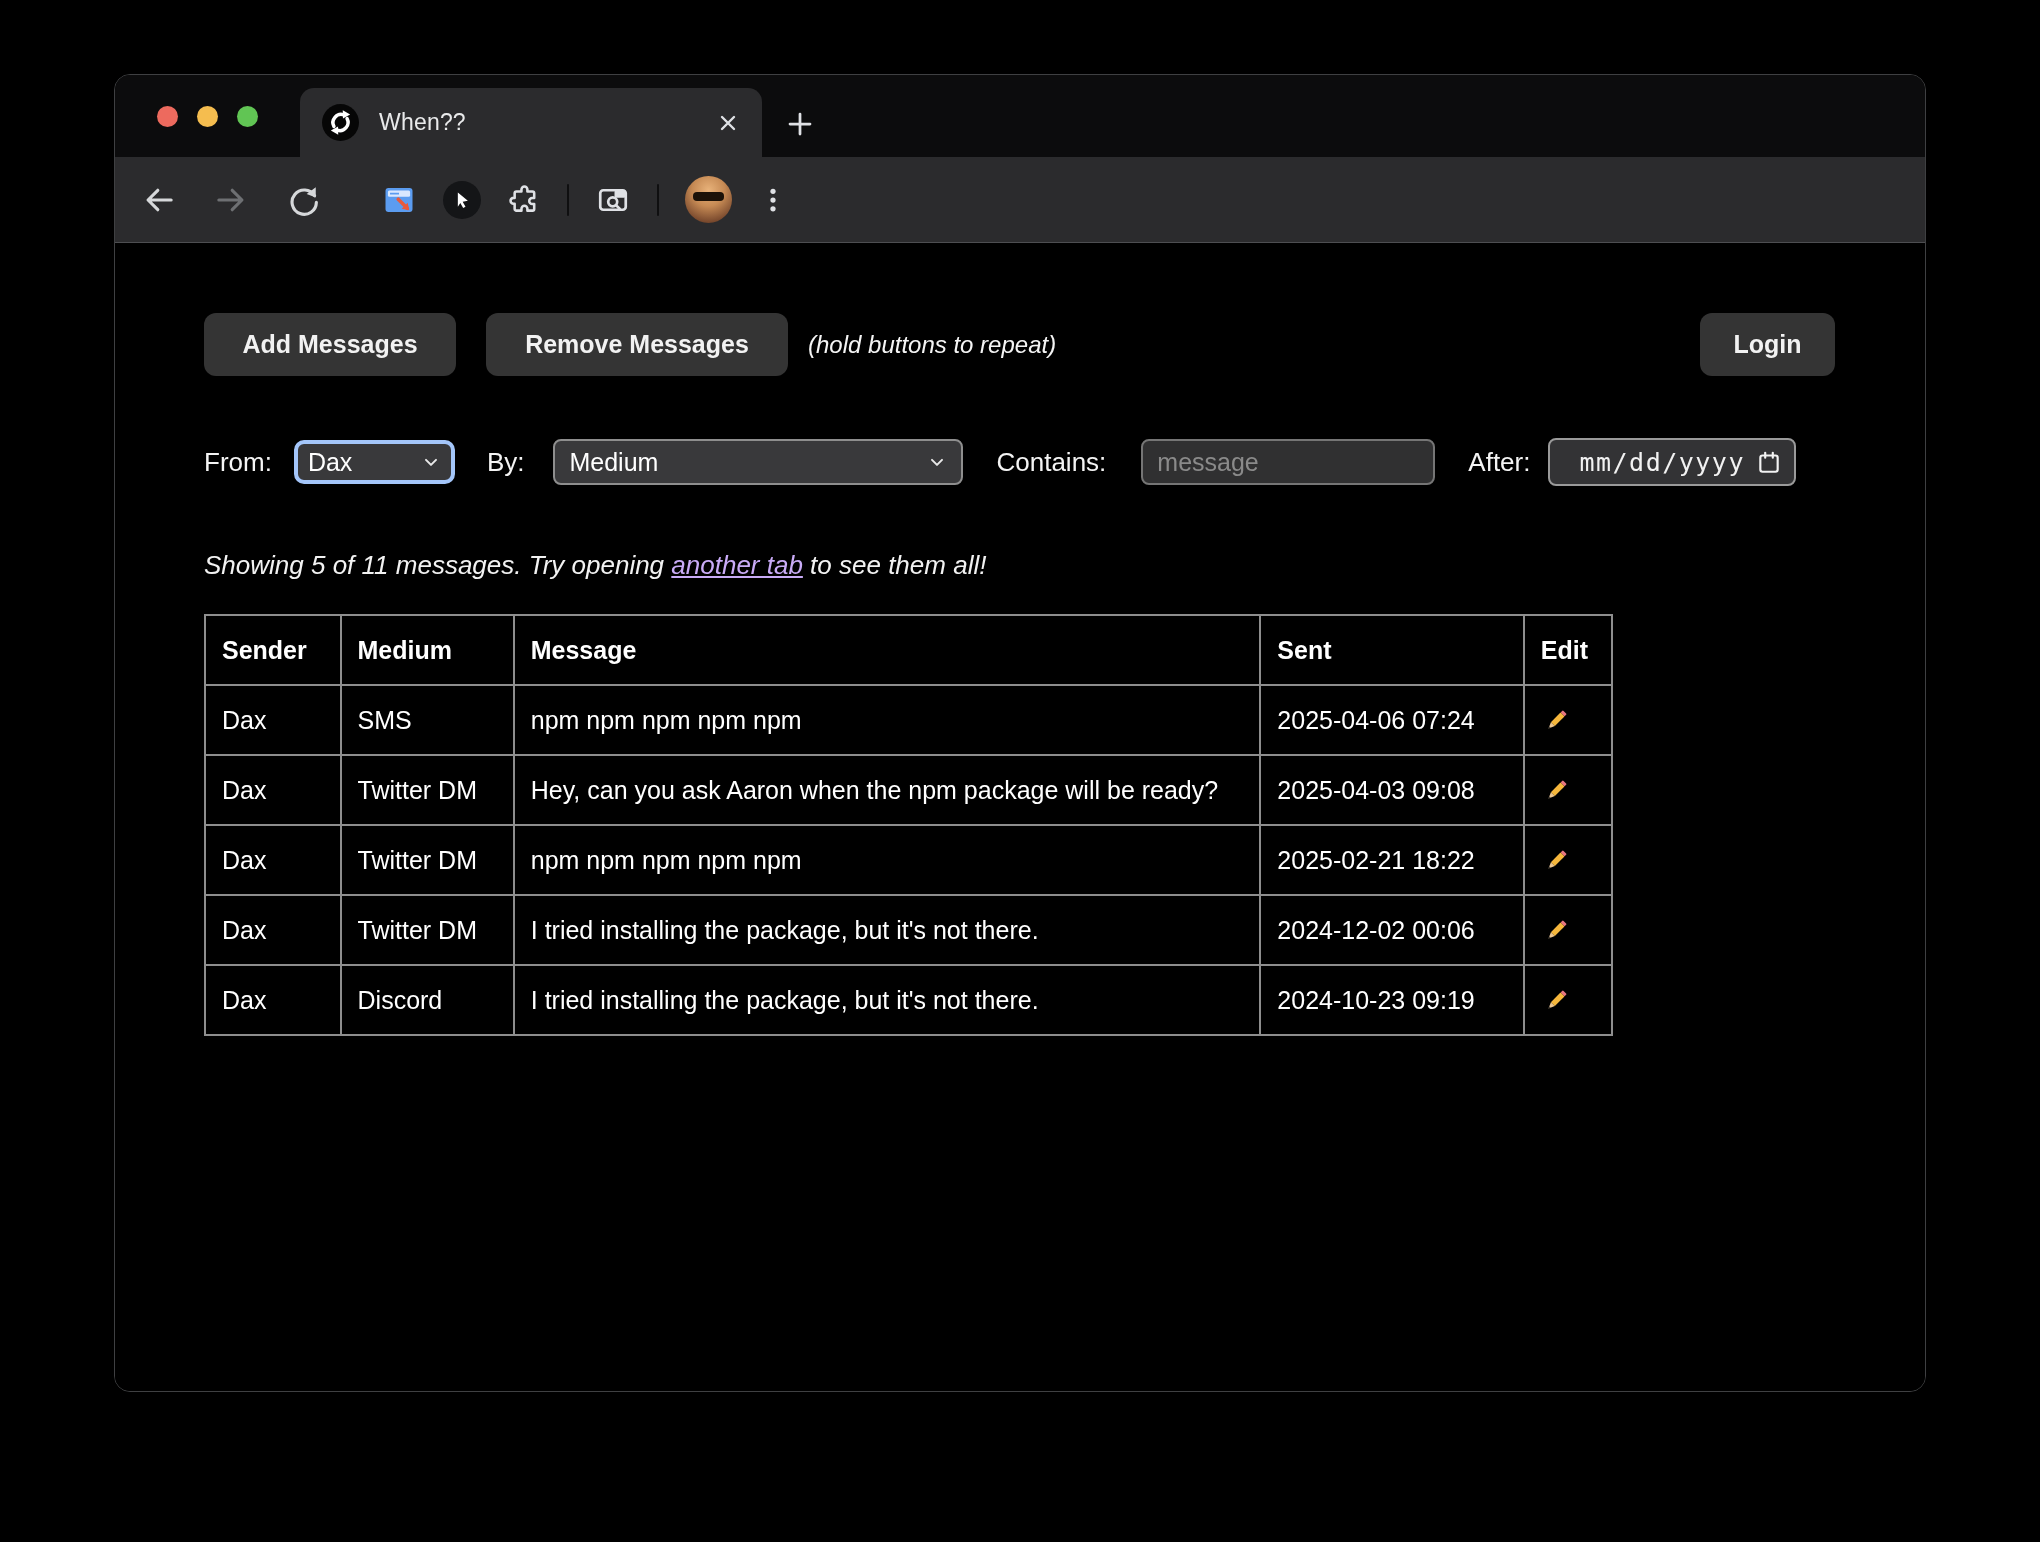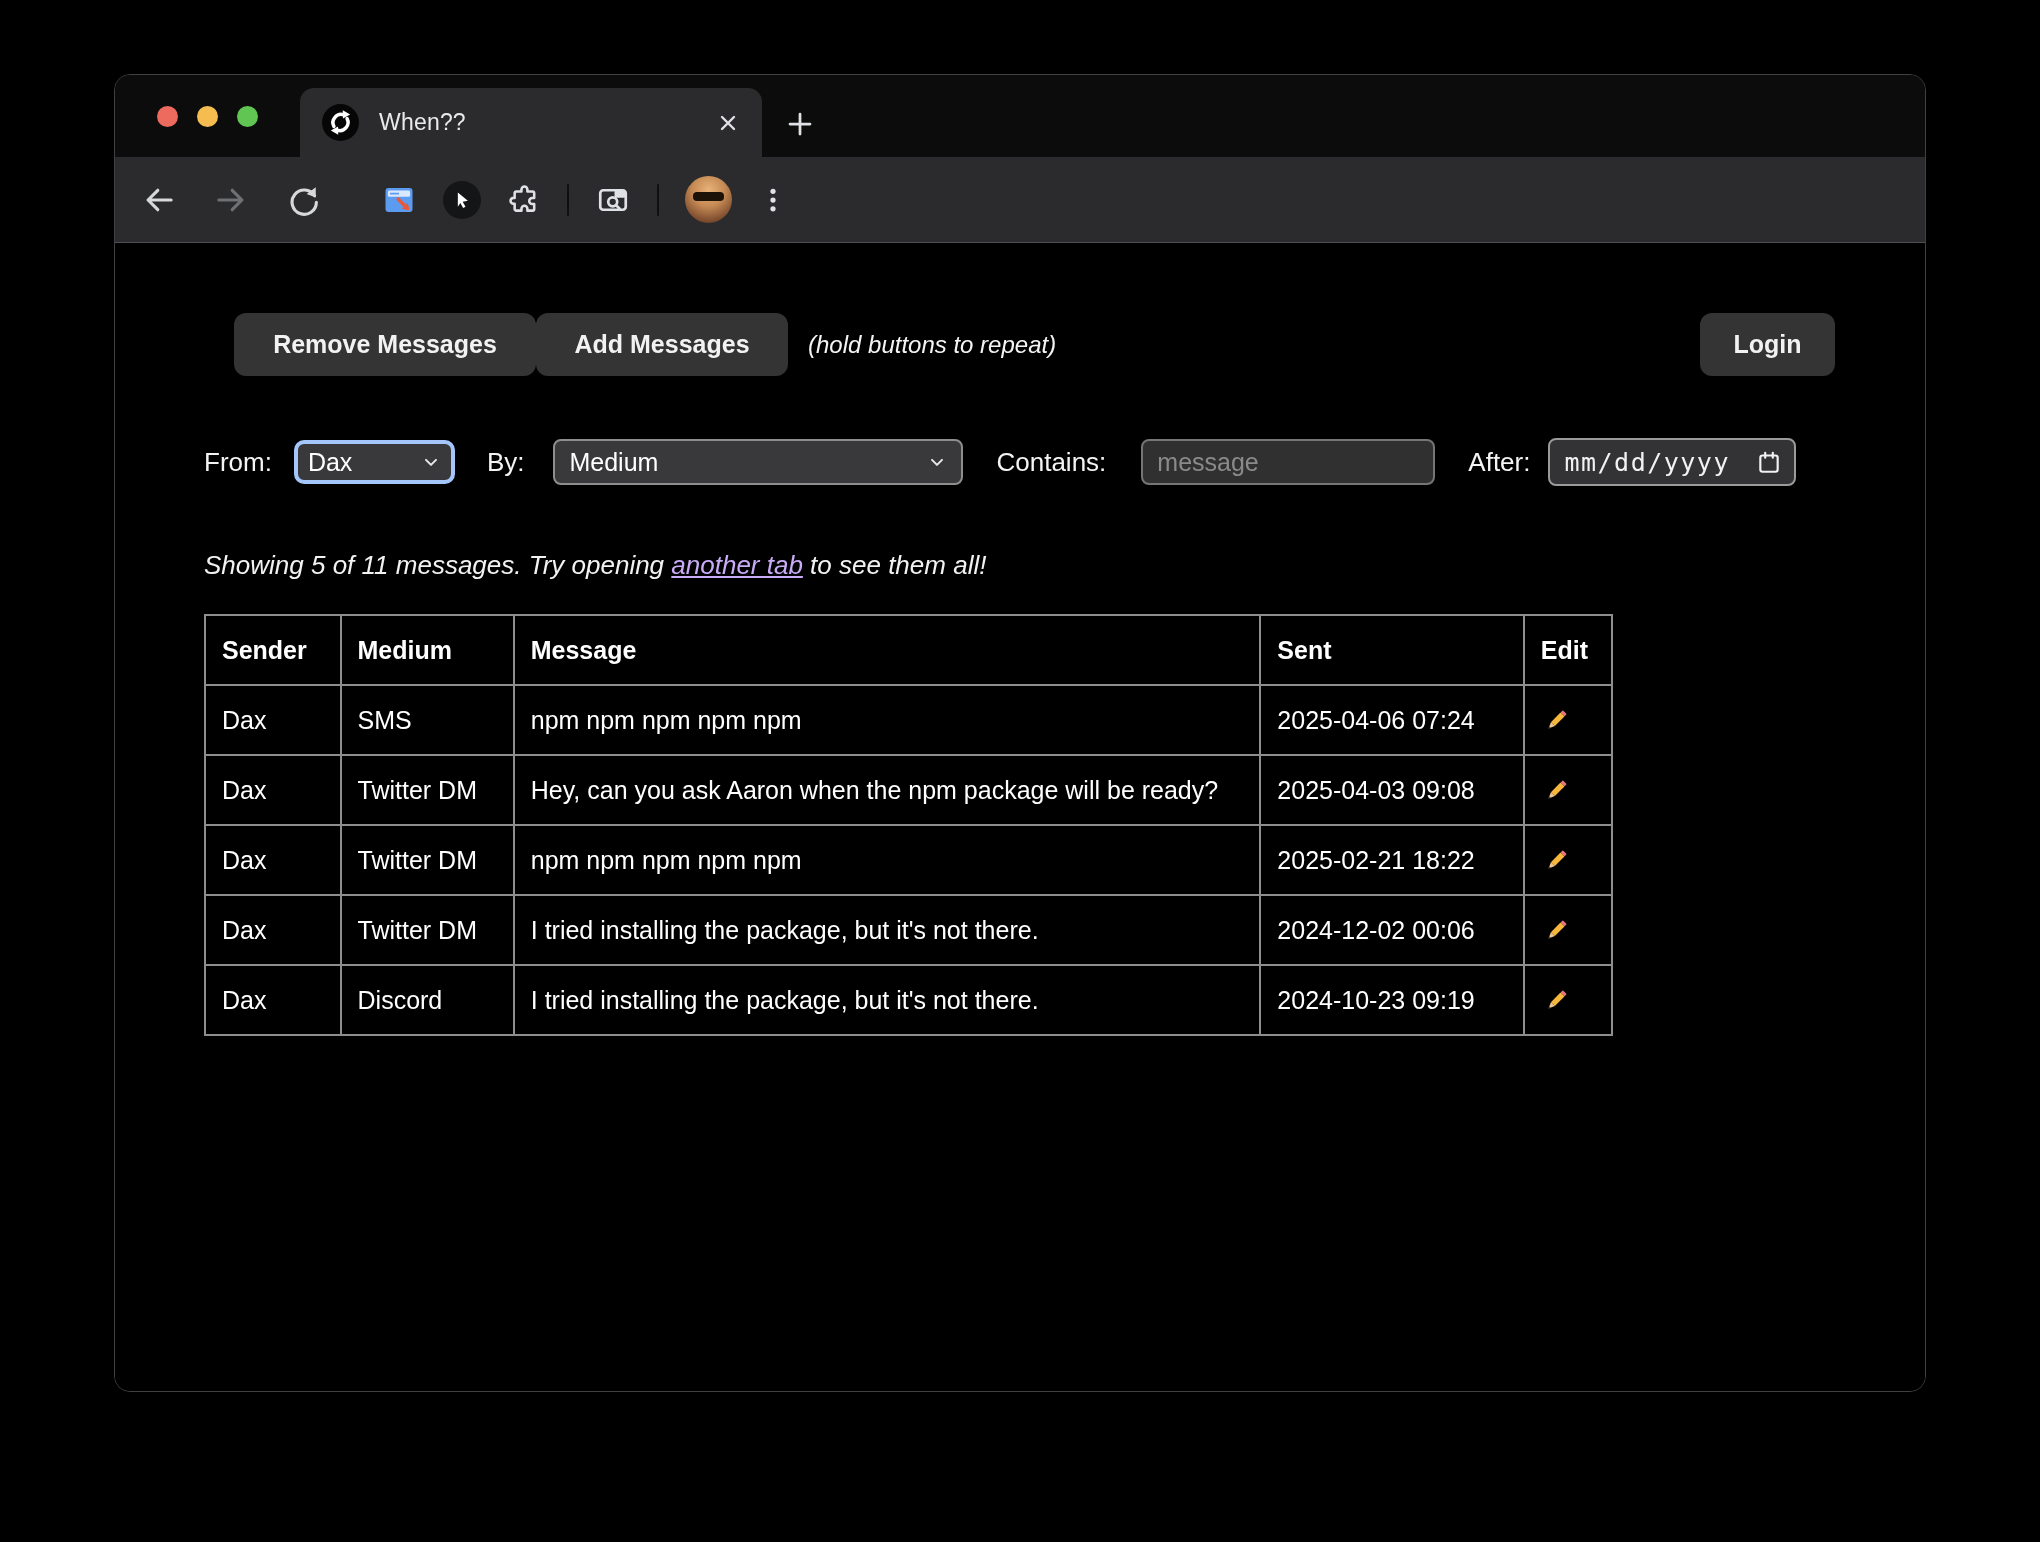--- a/index.html
+++ b/index.html
@@ -170,8 +170,8 @@
     <div class="page">
 
       <div class="row-buttons">
+        <button class="btn btn-add">Add Messages</button>
         <button class="btn btn-remove">Remove Messages</button>
-        <button class="btn btn-add">Add Messages</button>
         <span class="hint">(hold buttons to repeat)</span>
         <button class="btn btn-login">Login</button>
       </div>

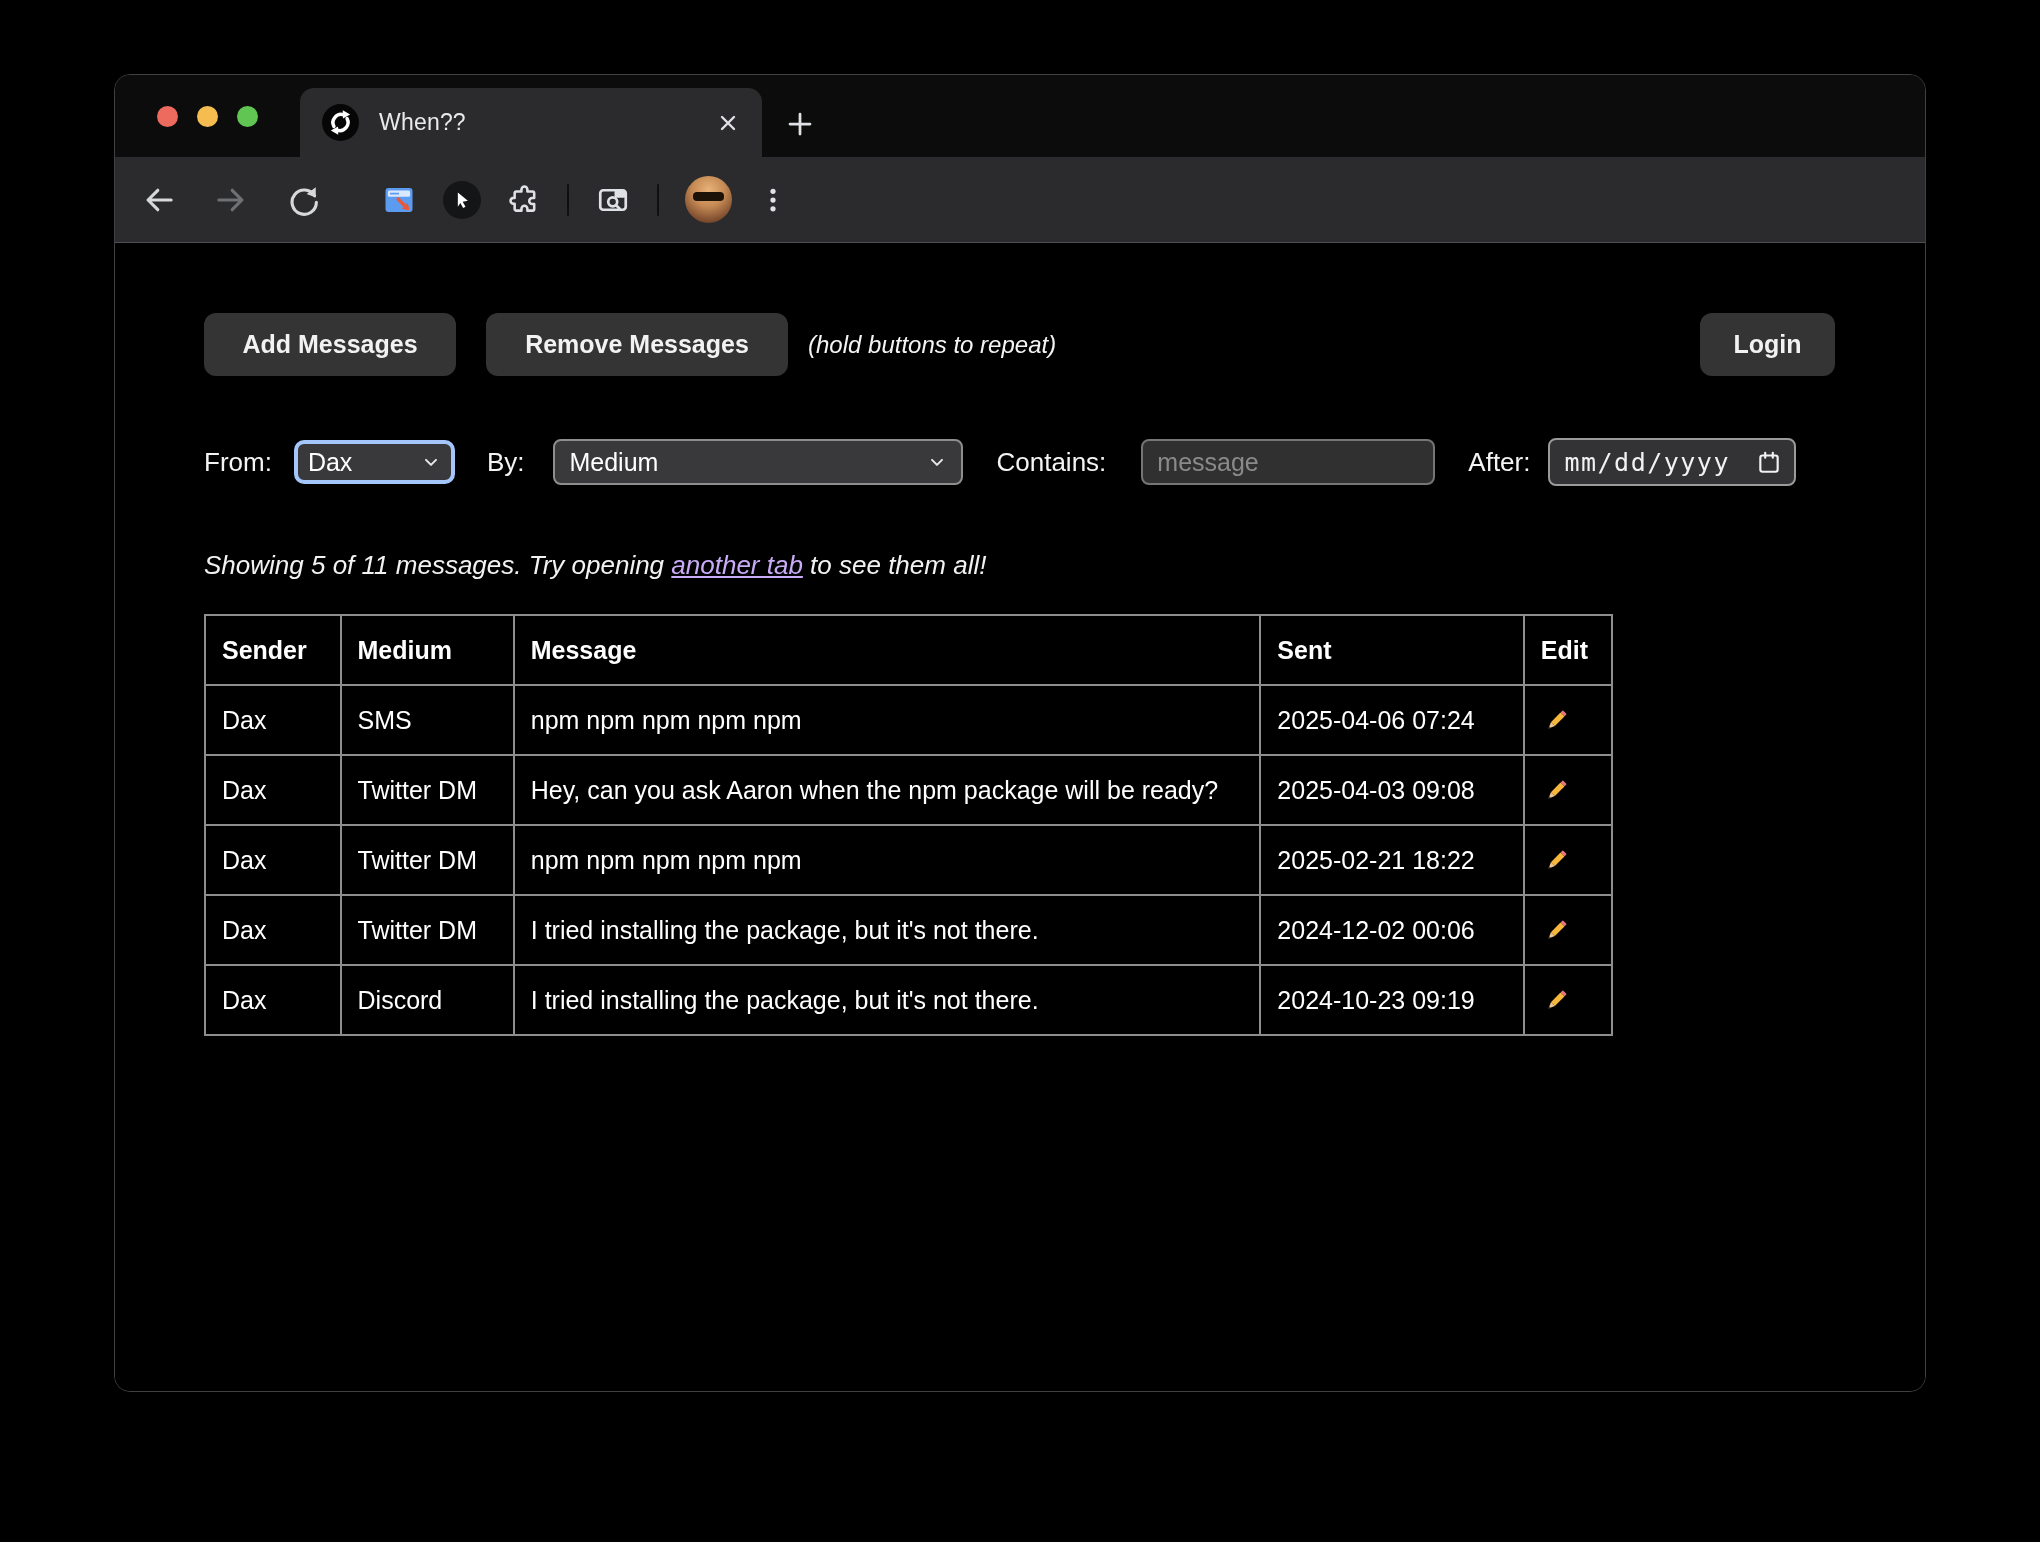--- a/index.html
+++ b/index.html
@@ -63,7 +63,7 @@
   .input-contains::placeholder { color:#8a8a8a; }
   .lbl-after { margin-left:33px; }
   .date-input { margin-left:18px; width:248px; height:48px; background:#333335; border:2px solid #9a9a9a;
-                border-radius:8px; display:flex; align-items:center; padding:0 12px 0 14px; }
+                border-radius:8px; display:flex; align-items:center; padding:0 12px 0 29px; }
   .date-text { color:#f2f2f2; font-size:25px; letter-spacing:1.5px; font-family:"DejaVu Sans Mono", monospace; }
   .date-input .cal { margin-left:auto; }
 

